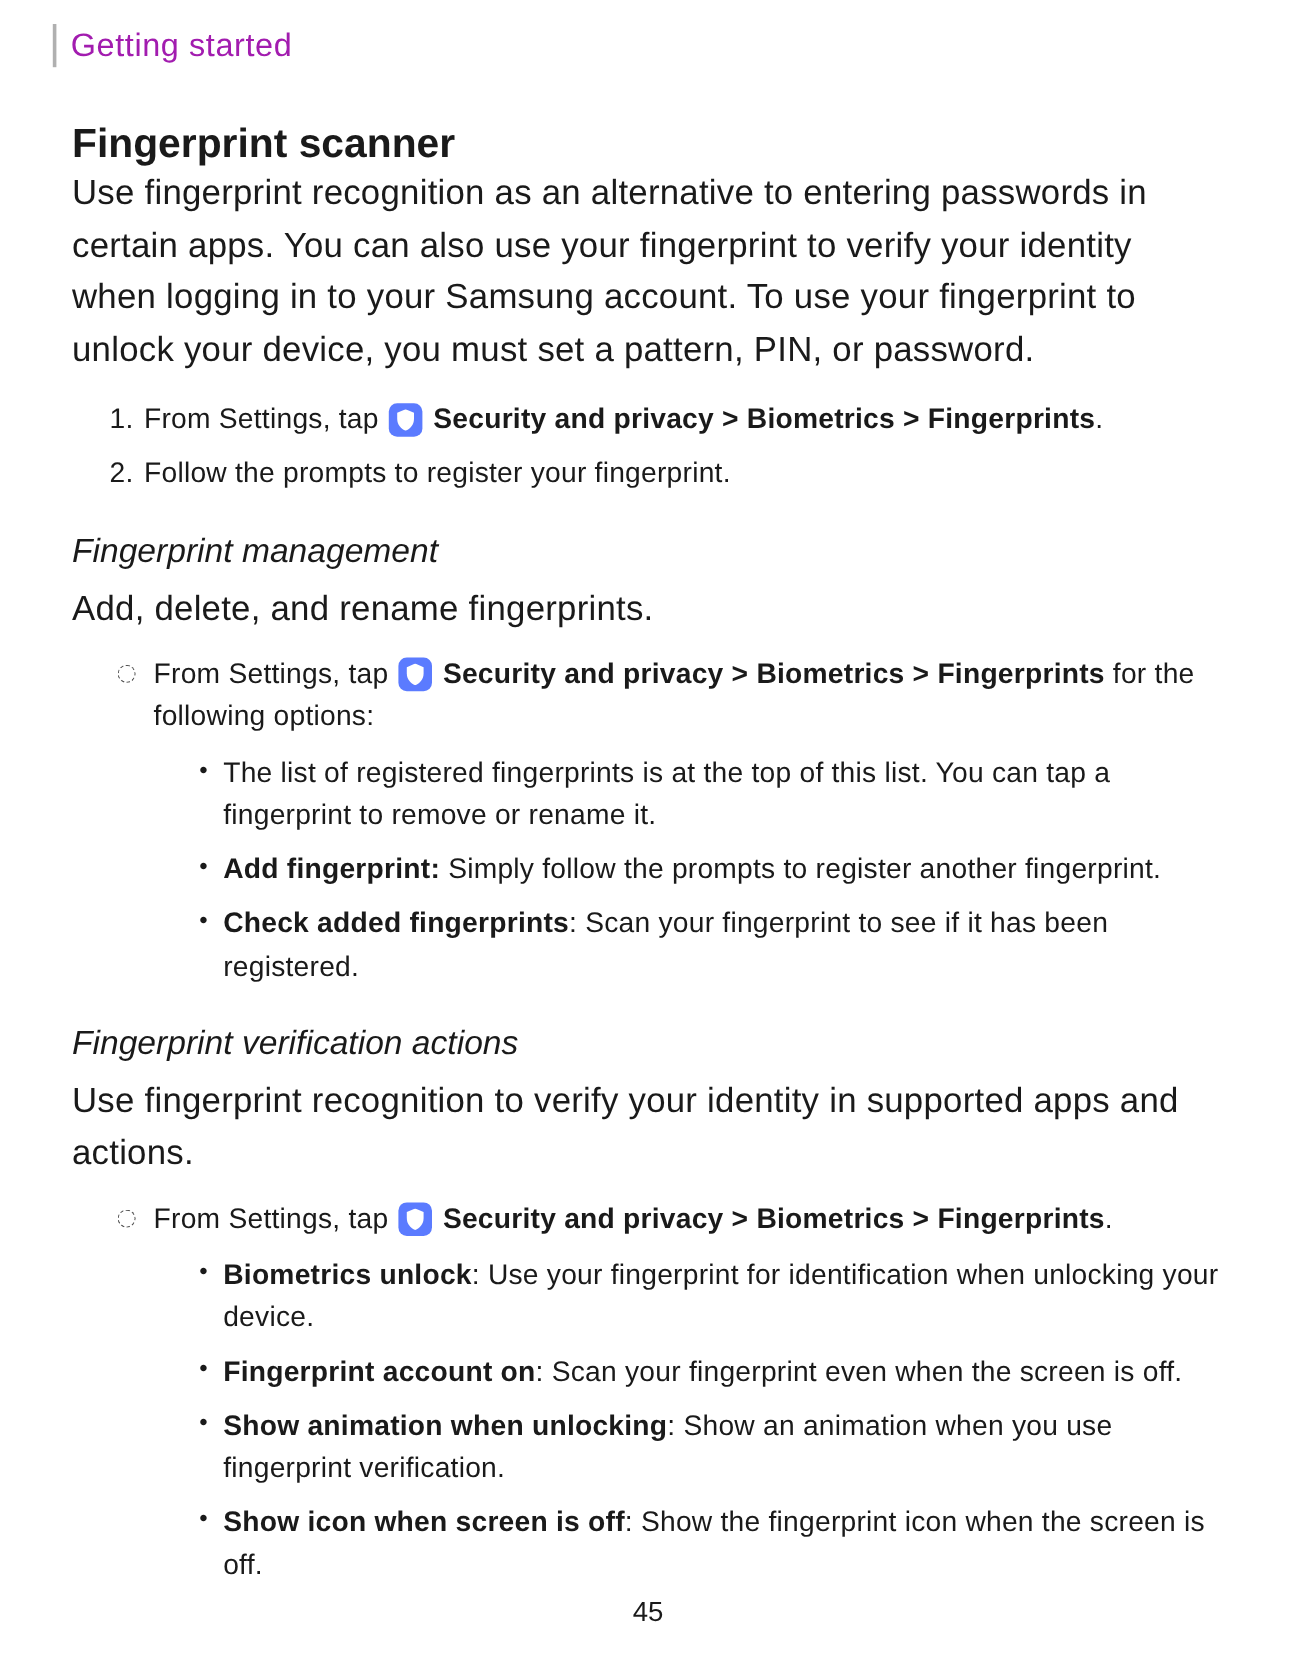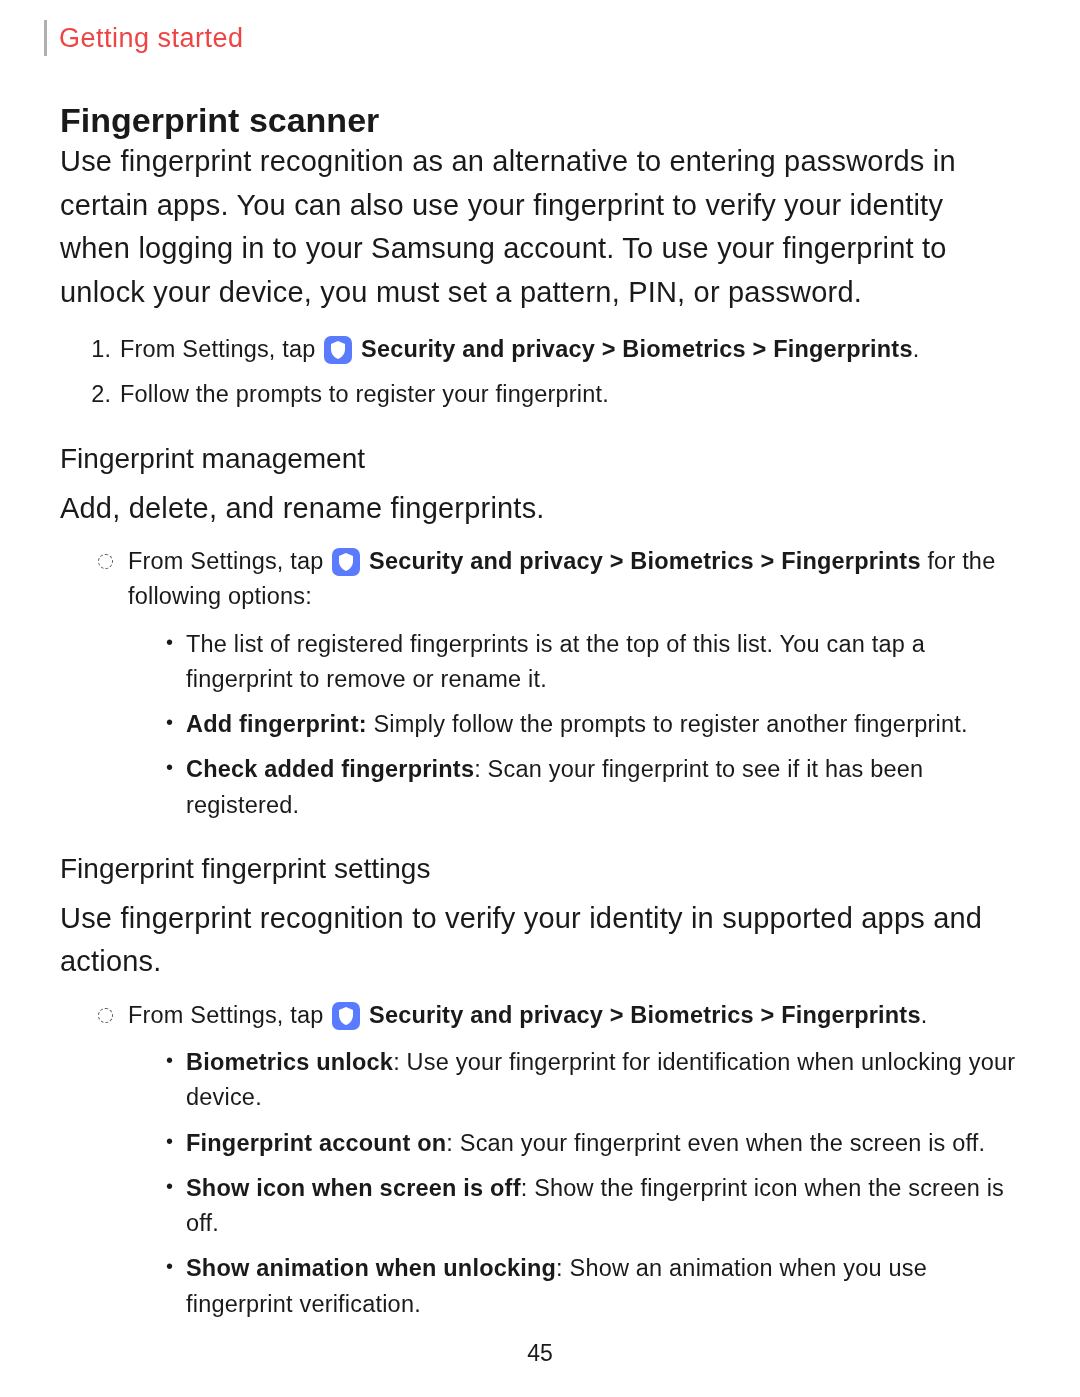--- a/index.html
+++ b/index.html
@@ -26,7 +26,7 @@
   }
   .breadcrumb {
     font-size: 27px;
-    color: #ef4444;
+    color: #a21caf;
     letter-spacing: 0.5px;
     font-weight: 400;
   }

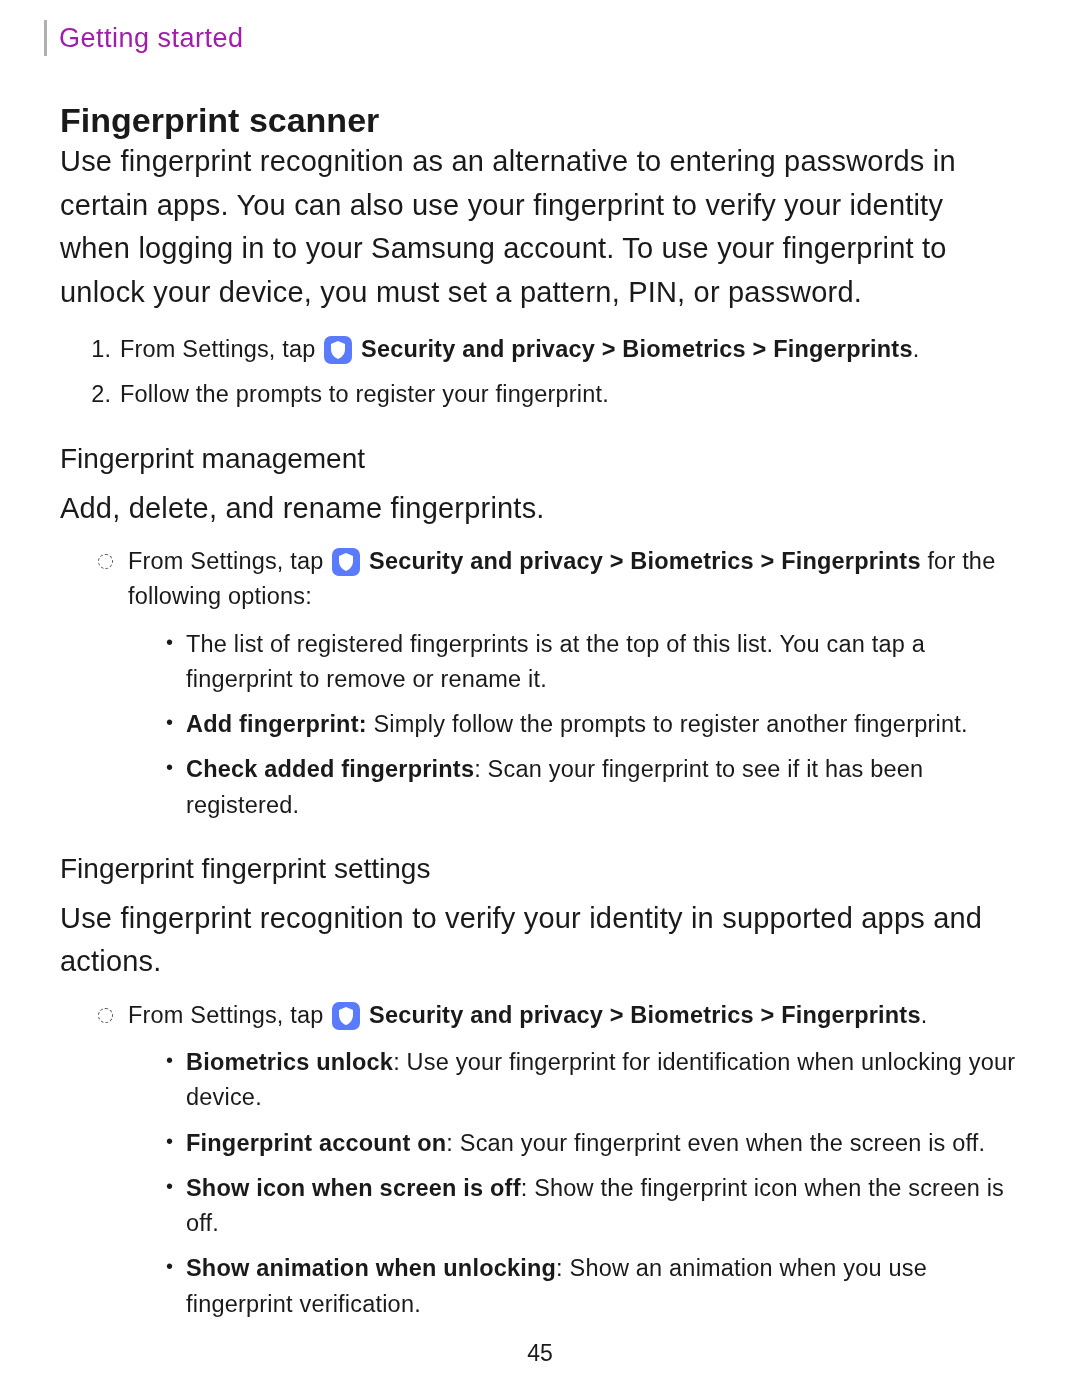--- a/index.html
+++ b/index.html
@@ -41,6 +41,7 @@
     letter-spacing: 0px;
     margin-top: 30px;
     margin-bottom: 12px;
+    font-style: italic;
   }
   p {
     font-size: 29px;

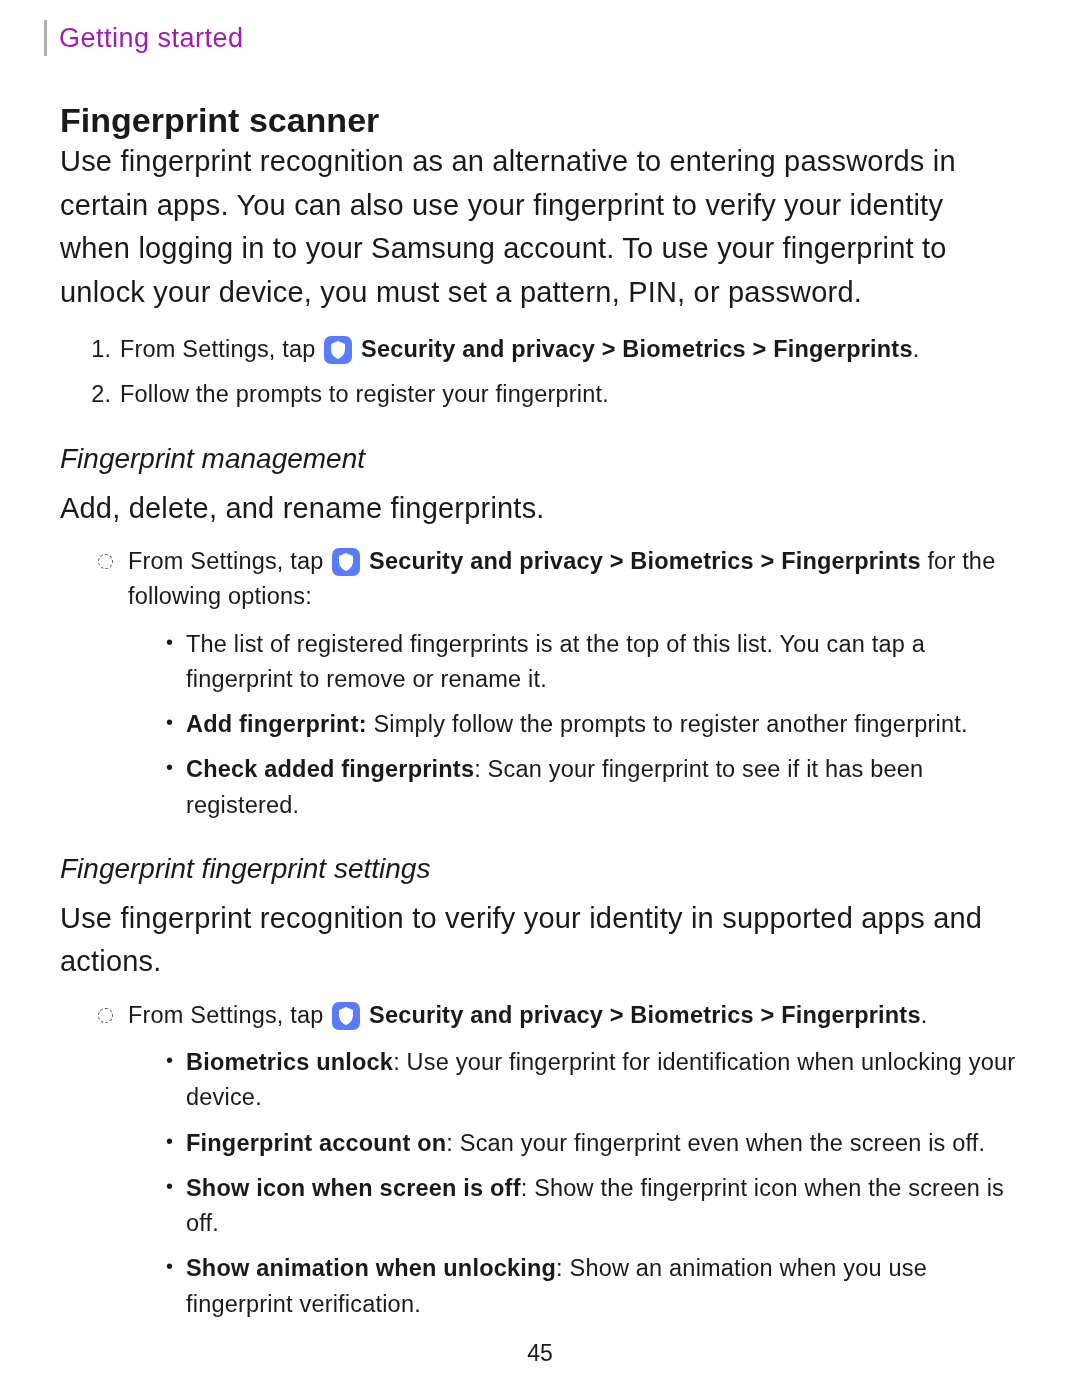--- a/index.html
+++ b/index.html
@@ -172,7 +172,7 @@
   </li>
 </ul>
 
-<h2>Fingerprint fingerprint settings</h2>
+<h2>Fingerprint verification actions</h2>
 <p>Use fingerprint recognition to verify your identity in supported apps and actions.</p>
 
 <ul class="circle">

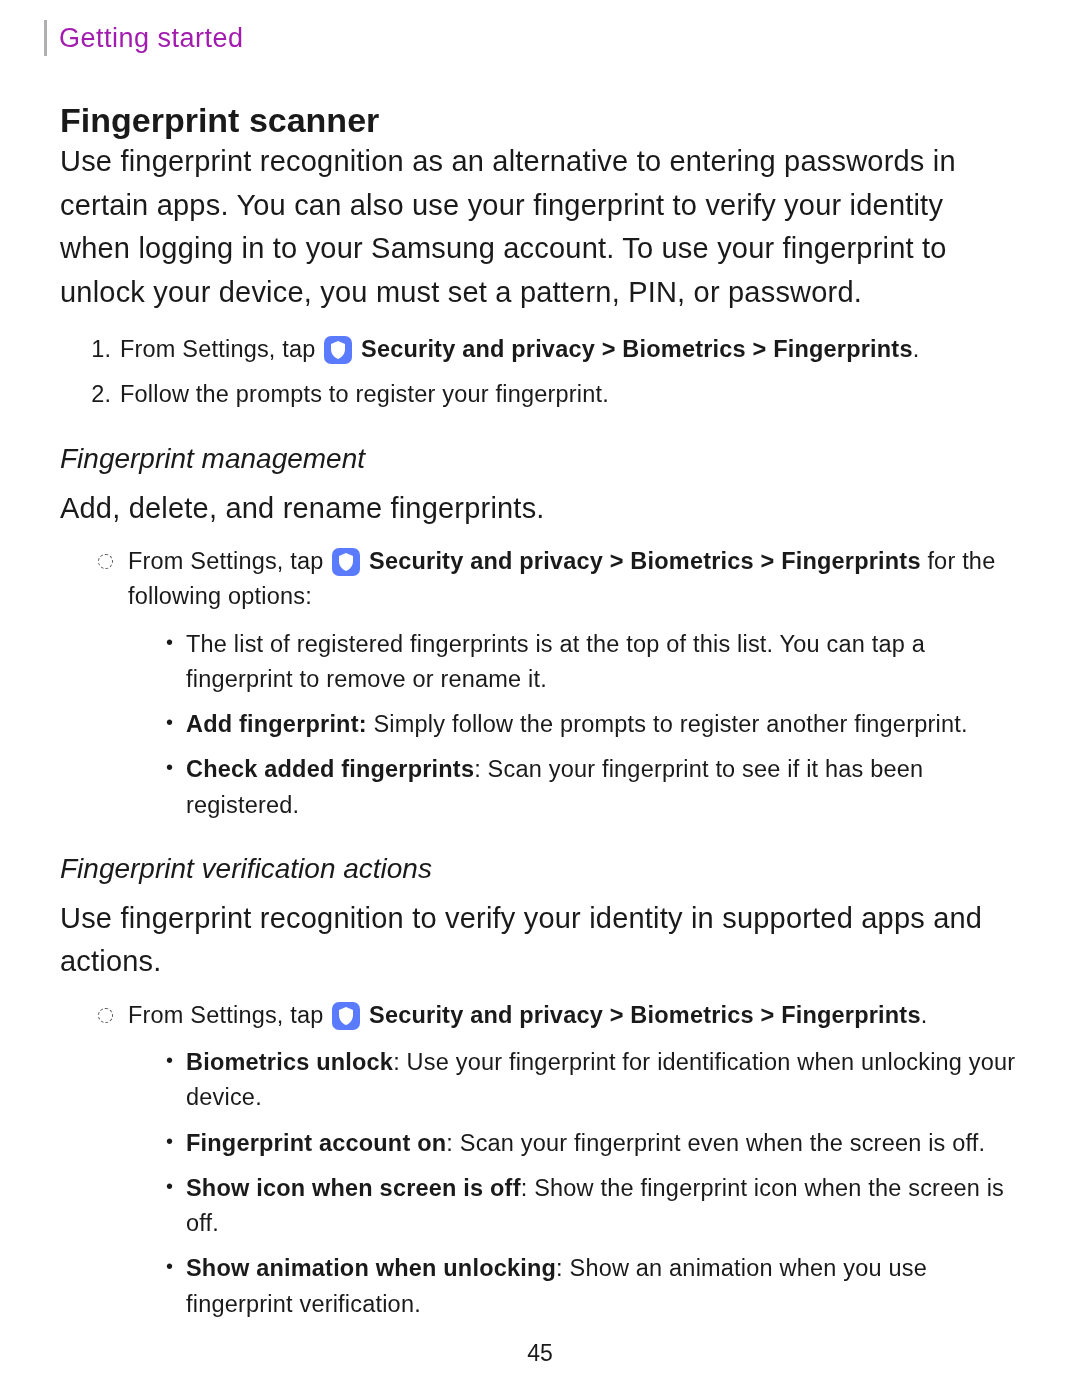--- a/index.html
+++ b/index.html
@@ -187,8 +187,8 @@
     <ul class="dot">
       <li><b>Biometrics unlock</b><span>: Use your fingerprint for identification when unlocking your device.</span></li>
       <li><b>Fingerprint account on</b><span>: Scan your fingerprint even when the screen is off.</span></li>
+      <li><b>Show animation when unlocking</b><span>: Show an animation when you use fingerprint verification.</span></li>
       <li><b>Show icon when screen is off</b><span>: Show the fingerprint icon when the screen is off.</span></li>
-      <li><b>Show animation when unlocking</b><span>: Show an animation when you use fingerprint verification.</span></li>
     </ul>
   </li>
 </ul>

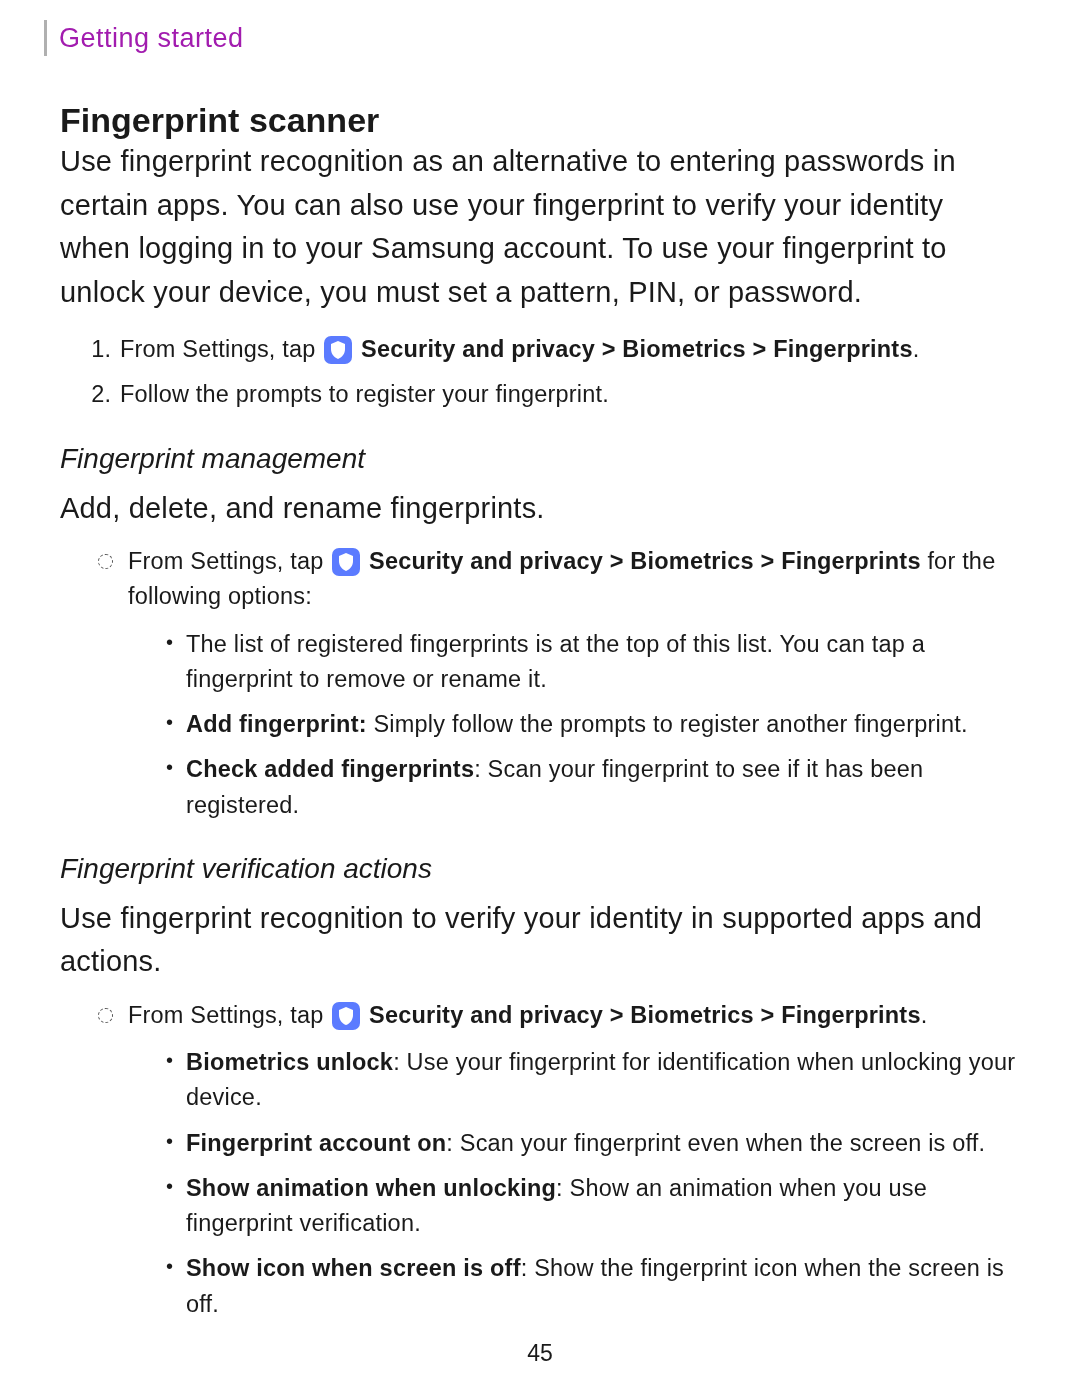--- a/index.html
+++ b/index.html
@@ -120,7 +120,7 @@
   b, .bold { font-weight: 700; }
   .pagenum {
     position: absolute;
-    bottom: 30px;
+    bottom: 40px;
     left: 0;
     right: 0;
     text-align: center;

